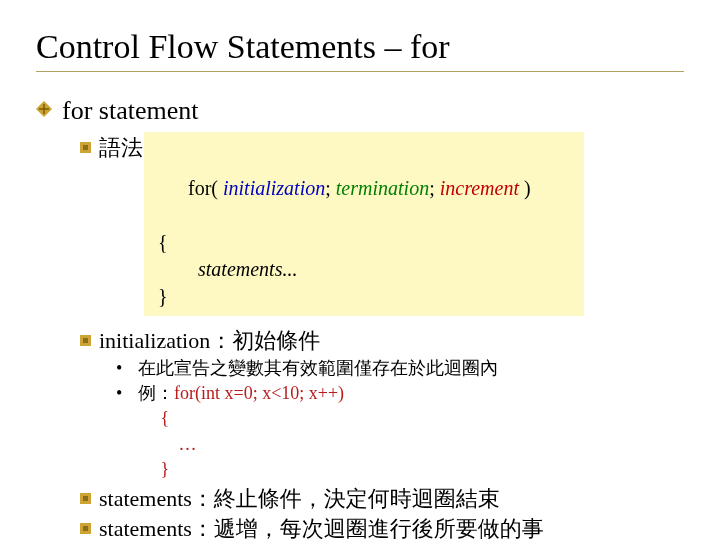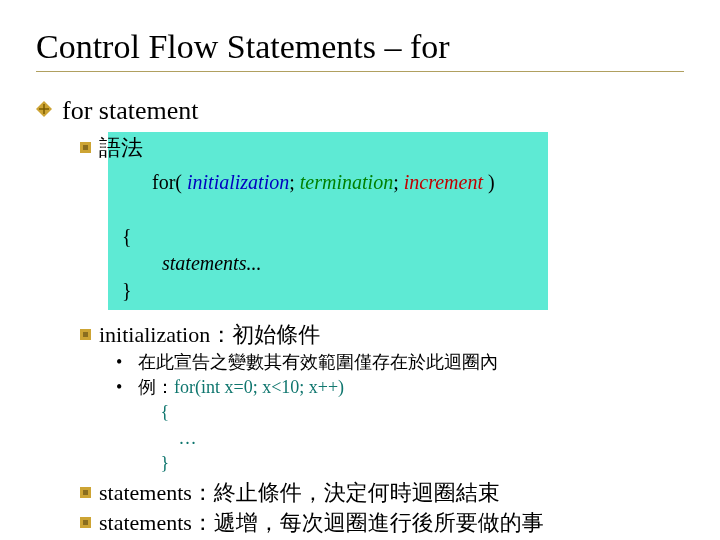--- a/index.html
+++ b/index.html
@@ -65,10 +65,10 @@
     flex: 0 0 auto;
   }
   .codebox {
-    background: #5eead4;
-    margin-left: 72px;
+    background: #fef9c3;
+    margin-left: 108px;
     width: 440px;
-    padding: 10px 10px 6px 14px;
+    padding: 16px 10px 6px 14px;
     font-size: 20px;
     line-height: 1.35;
     font-family: "Times New Roman", serif;

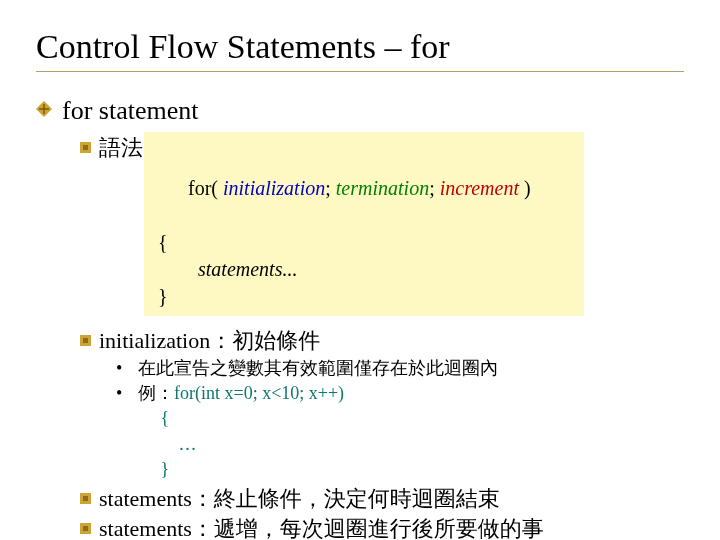--- a/index.html
+++ b/index.html
@@ -84,7 +84,7 @@
   .l3-row { display: flex; }
   .l3-bullet { width: 22px; flex: 0 0 22px; }
   .l3-text { }
-  .code-inline { color: #0f766e; }
+  .code-inline { color: #b91c1c; }
   .c-init { color: #0000c0; }
   .c-term { color: #008000; }
   .c-inc  { color: #c00000; }

